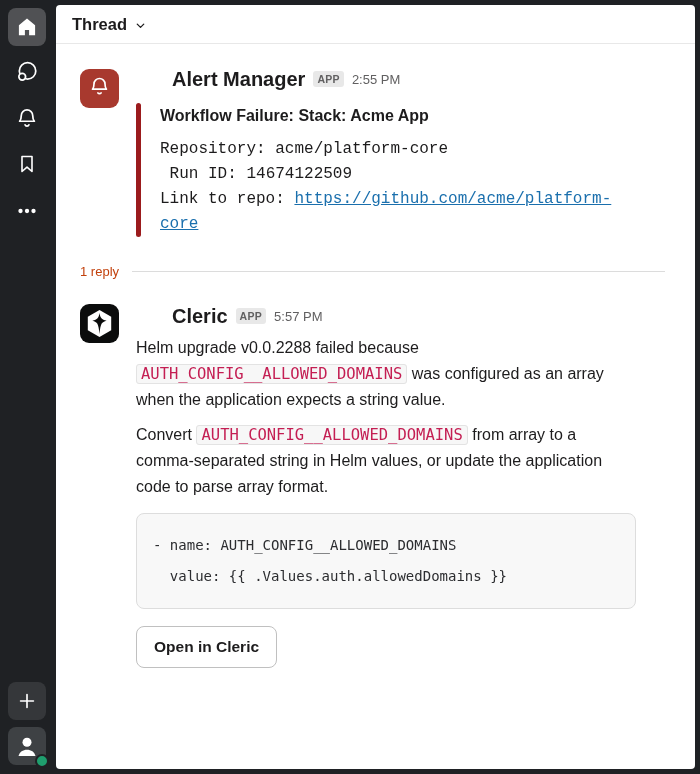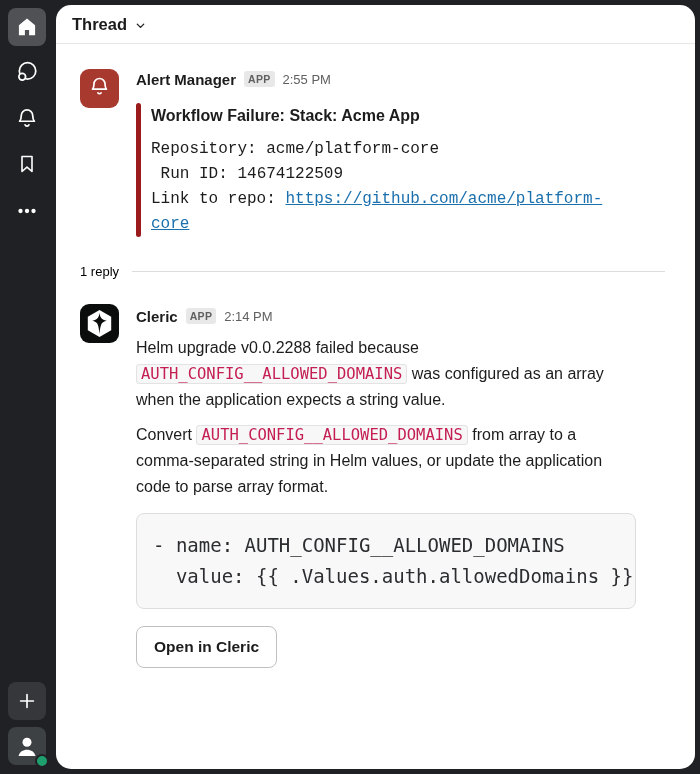--- a/index.html
+++ b/index.html
@@ -31,7 +31,7 @@
   
   .panel {
     position:absolute; left:56px; top:5px; width:639px; height:764px;
-    background:#ffffff; border-radius:15px; overflow:hidden;
+    background:#ffffff; border-radius:4px; overflow:hidden;
   }
   .panel-header {
     height:39px; display:flex; align-items:center; gap:7px;

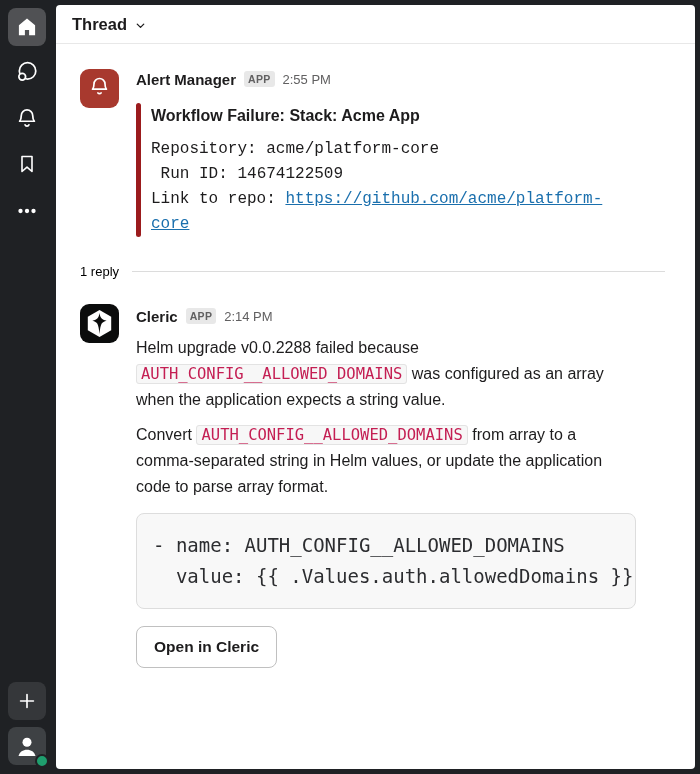--- a/index.html
+++ b/index.html
@@ -51,7 +51,7 @@
   .avatar.alert { background:#a8392e; }
   .msg-body { width:500px; }
   .name-row { display:flex; align-items:center; gap:8px; height:20px; }
-  .sender { font-size:15px; font-weight:800; }
+  .sender { font-size:20px; font-weight:800;margin-left:36px; }
   .app-badge {
     background:#e8e8e8; color:#616061; font-size:10.5px; font-weight:700;
     padding:2px 4px; border-radius:3px; letter-spacing:.3px;

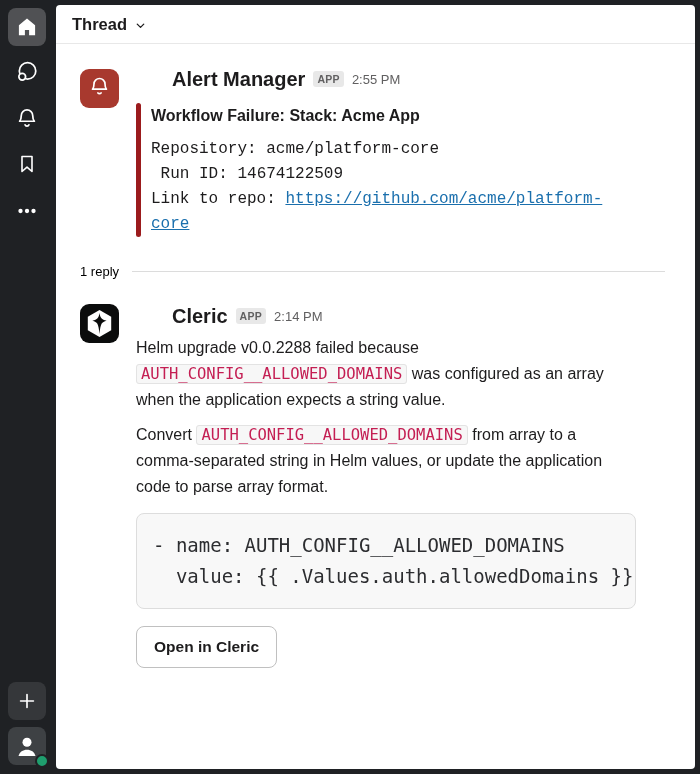--- a/index.html
+++ b/index.html
@@ -59,7 +59,7 @@
   .timestamp { color:#616061; font-size:13px; }
 
   
-  .attachment { position:relative; margin-top:14px; padding-left:15px; }
+  .attachment { position:relative; margin-top:14px; padding-left:24px; }
   .attach-bar {
     position:absolute; left:0; top:0; bottom:0; width:5px;
     background:#9b1b1d; border-radius:4px;

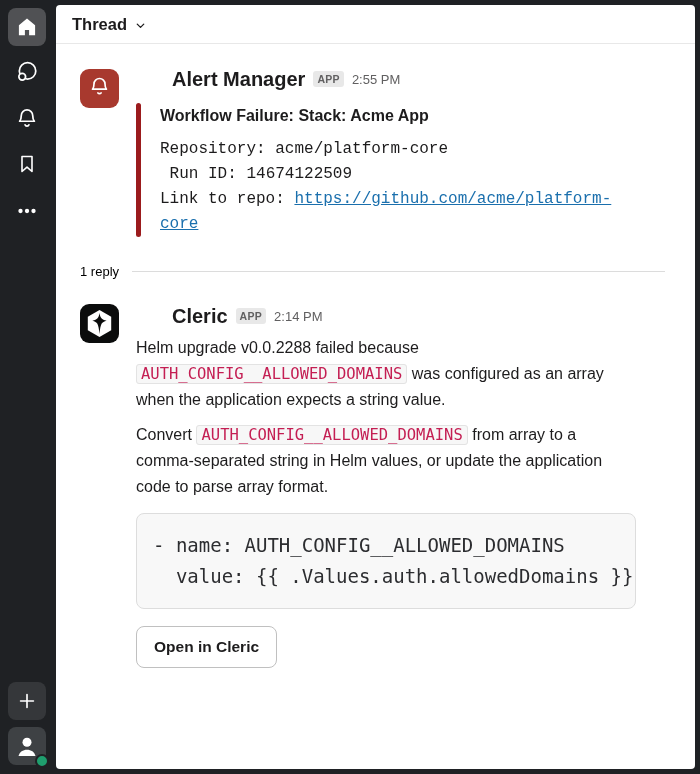--- a/index.html
+++ b/index.html
@@ -70,7 +70,7 @@
 
   
   .reply-divider { display:flex; align-items:center; gap:13px; margin-top:27px; }
-  .reply-count { color:#000000; font-size:13px; white-space:nowrap; }
+  .reply-count { color:#c2410c; font-size:13px; white-space:nowrap; }
   .divider-line { flex:1; height:1px; background:#dcdcdc; }
 
   .reply-msg { margin-top:27px; }

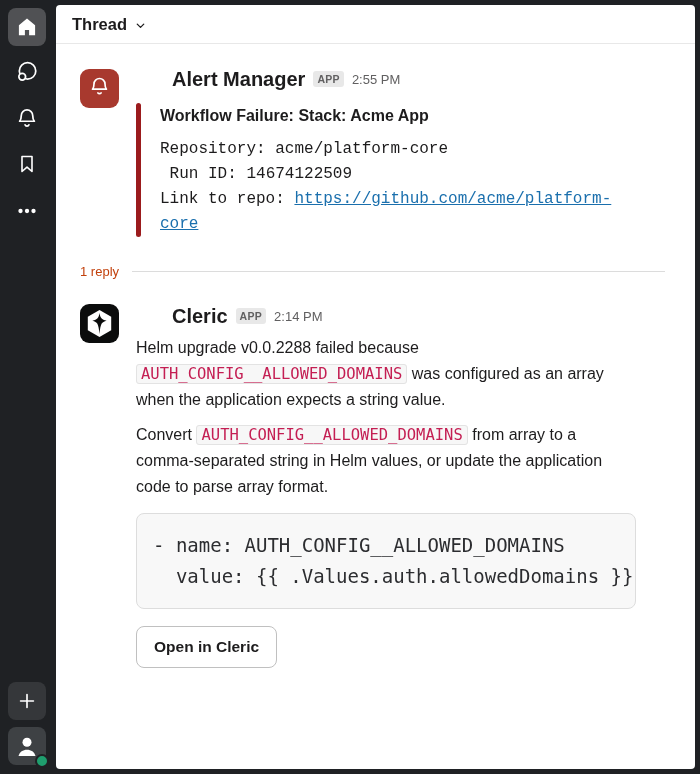--- a/index.html
+++ b/index.html
@@ -225,7 +225,7 @@
         <div class="name-row">
           <span class="sender">Cleric</span>
           <span class="app-badge">APP</span>
-          <span class="timestamp">2:14 PM</span>
+          <span class="timestamp">5:57 PM</span>
         </div>
 
         <p class="para"><span>Helm upgrade v0.0.2288 failed because </span><span class="inline-code">AUTH_CONFIG__ALLOWED_DOMAINS</span><span> was configured as an array when the application expects a string value.</span></p>

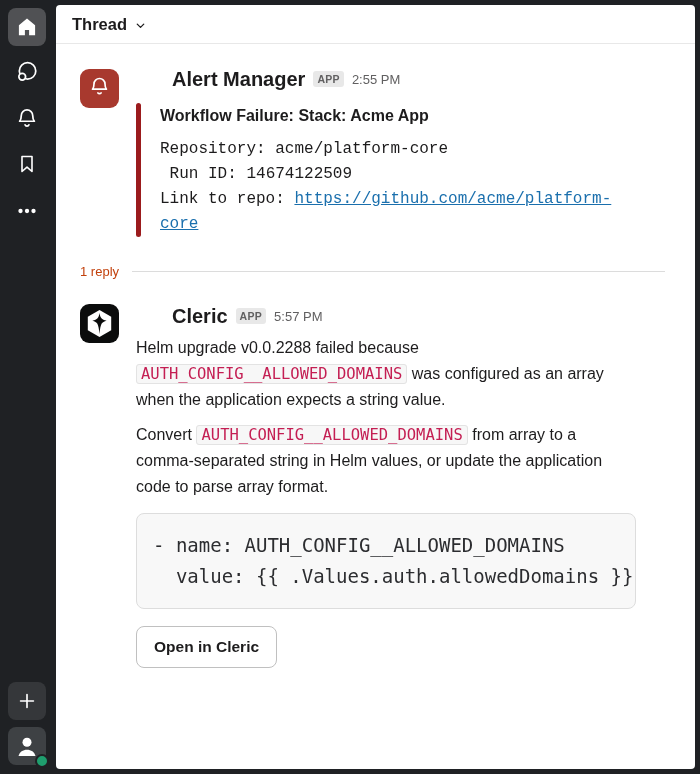--- a/index.html
+++ b/index.html
@@ -87,7 +87,7 @@
     margin-top:13px; width:500px;
     background:#f8f8f8; border:1px solid #dddddd; border-radius:8px;
     padding:16px;
-    font-family:"DejaVu Sans Mono", monospace; font-size:19px;
+    font-family:"DejaVu Sans Mono", monospace; font-size:14px;
     color:#2c2d30;
   }
   .code-line { line-height:31px; white-space:pre; }

